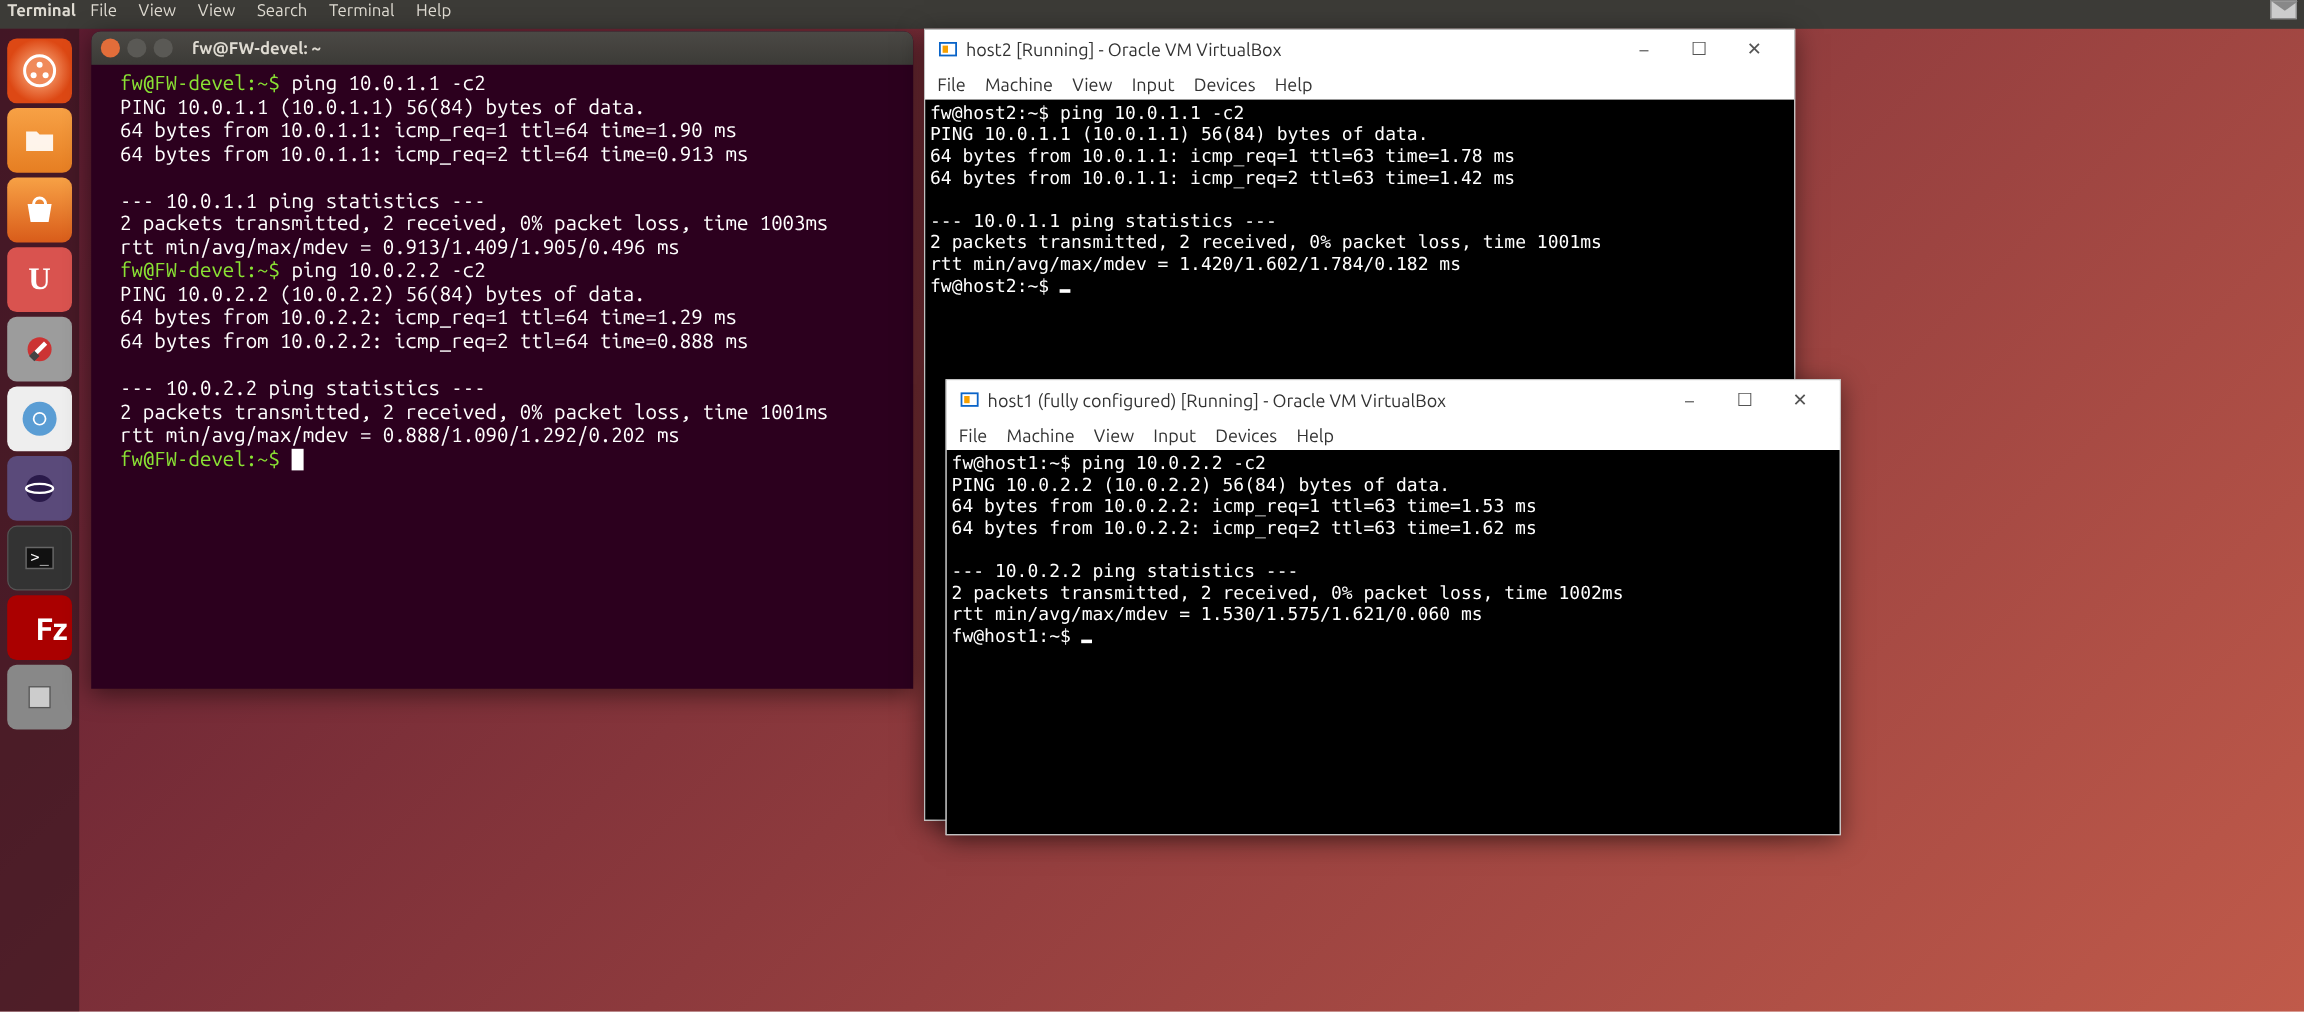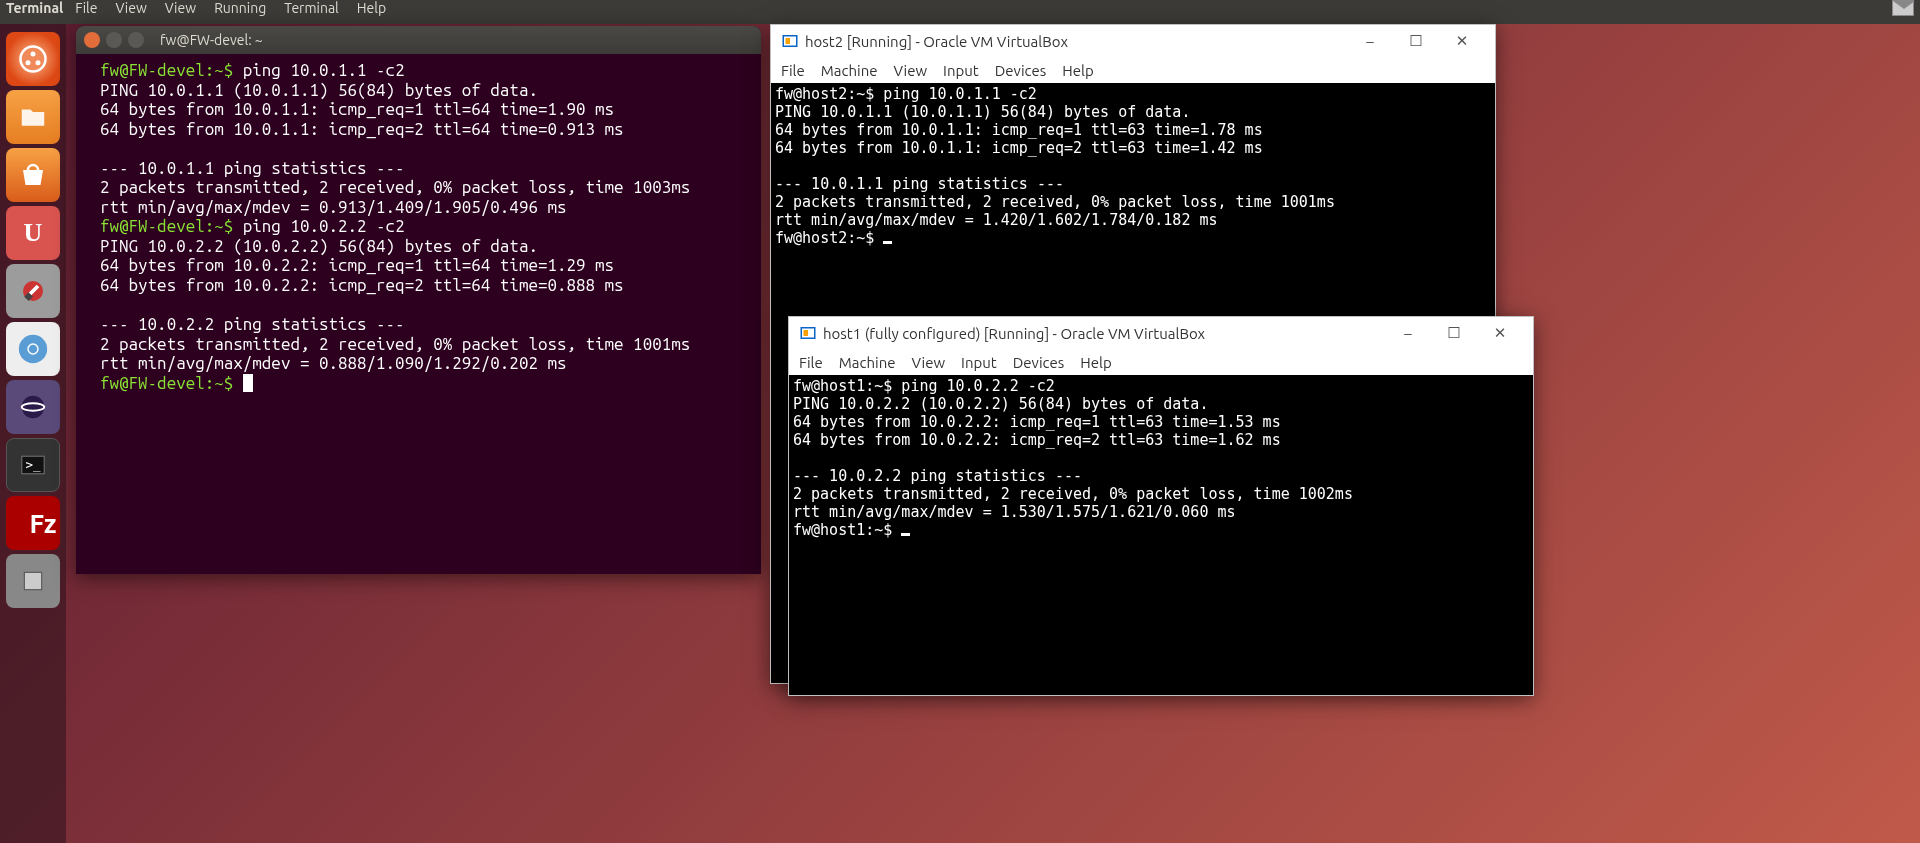--- a/index.html
+++ b/index.html
@@ -59,7 +59,7 @@
   <span class="menu-item">File</span>
   <span class="menu-item">View</span>
   <span class="menu-item">View</span>
-  <span class="menu-item">Running</span>
+  <span class="menu-item">Search</span>
   <span class="menu-item">Terminal</span>
   <span class="menu-item">Help</span>
   <span class="spacer"></span>

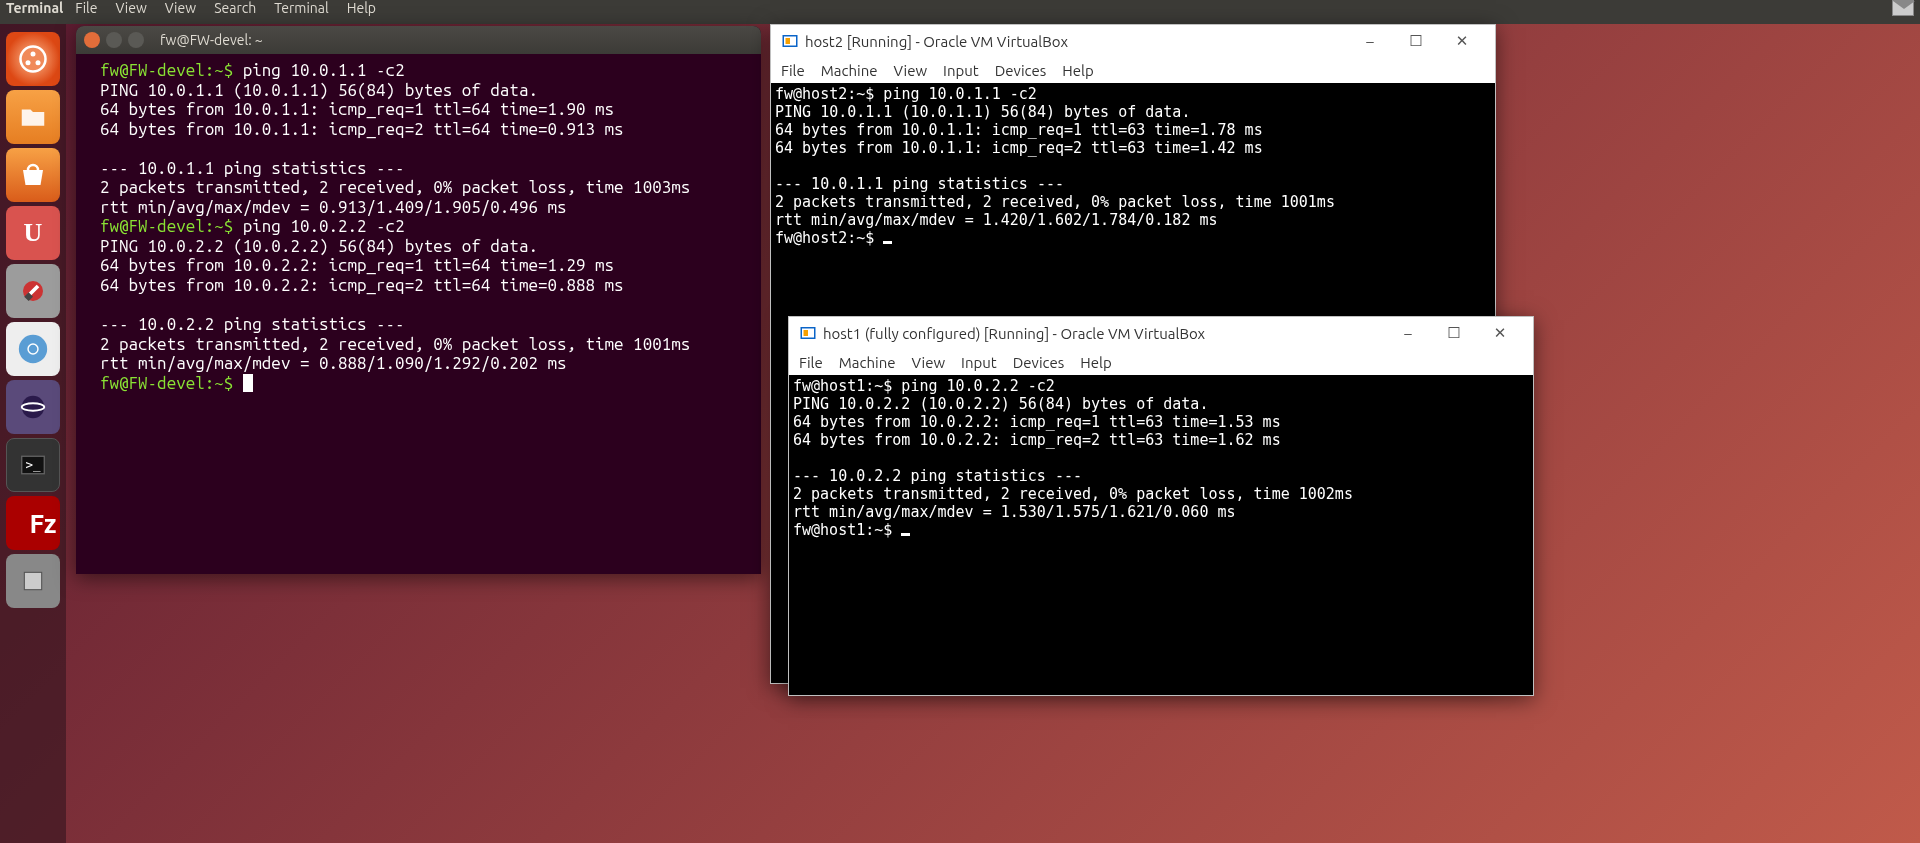--- a/index.html
+++ b/index.html
@@ -28,7 +28,7 @@
 
 
 .ubuntu-term { left:76px; top:2px; width:685px; height:548px; border-radius:8px 8px 0 0; background:#2c001e; overflow:hidden; }
-.ubuntu-term .titlebar { height:28px; background:linear-gradient(#4b4945,#3c3b37); display:flex; align-items:center; padding:0 8px; color:#dfdbd2; font-size:14px; font-weight:normal; }
+.ubuntu-term .titlebar { height:28px; background:linear-gradient(#4b4945,#3c3b37); display:flex; align-items:center; padding:0 8px; color:#dfdbd2; font-size:14px; font-weight:bold; }
 .ubuntu-term .tb-btn { width:16px;height:16px;border-radius:50%;margin-right:6px;display:inline-block; }
 .ubuntu-term .tb-close{background:#e26d3a;} .tb-min{background:#5a5955;} .tb-max{background:#5a5955;}
 .ubuntu-term .body { padding:6px 24px; color:#fff; font-family:"Ubuntu Mono","DejaVu Sans Mono",monospace; font-size:17px; line-height:1.15; white-space:pre; }

